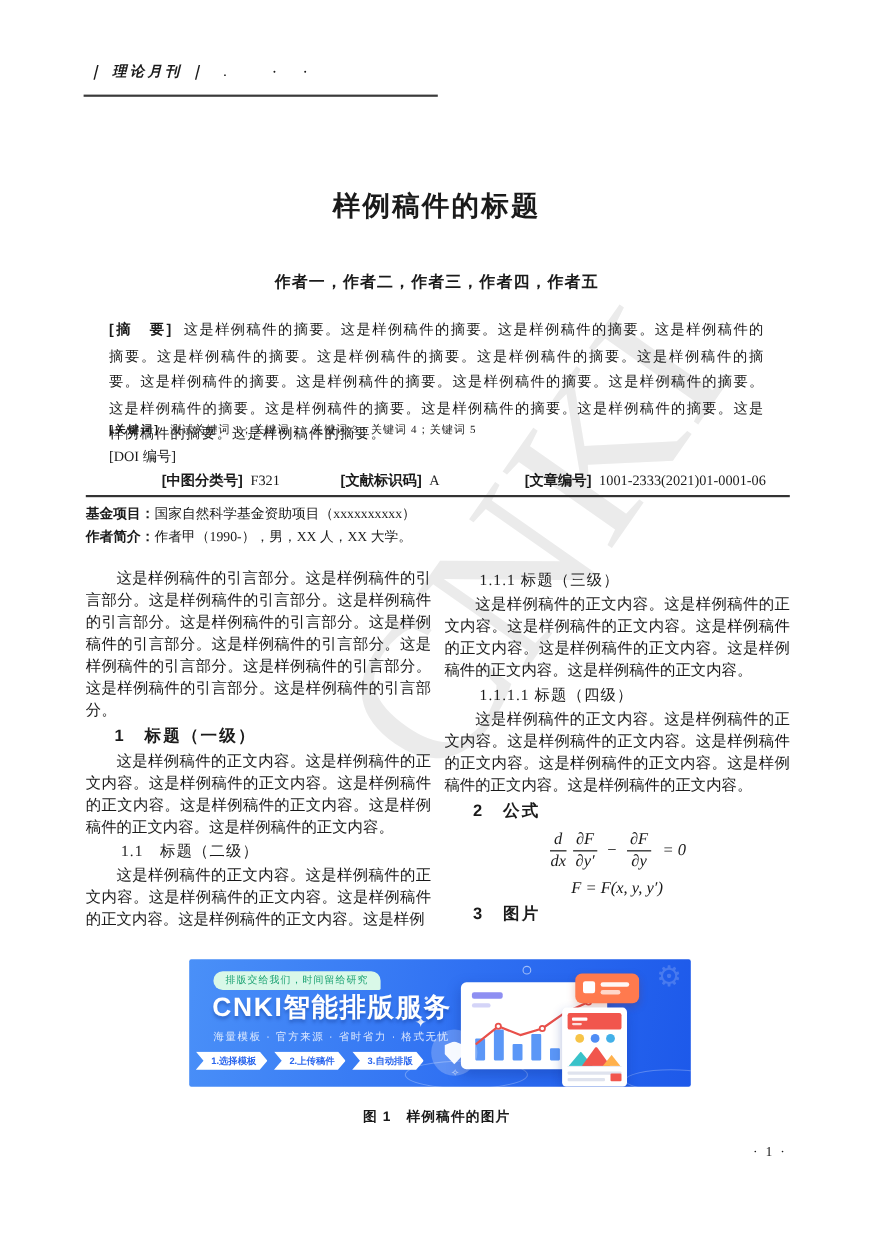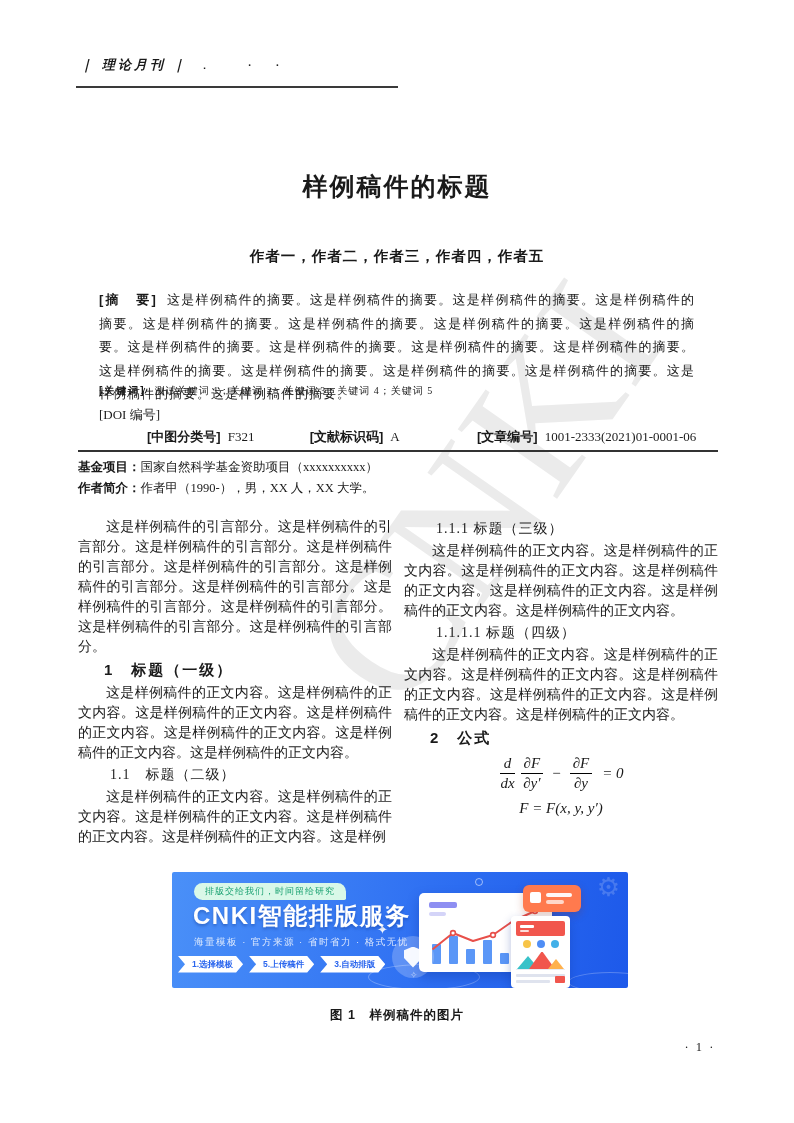--- a/index.html
+++ b/index.html
@@ -197,6 +197,7 @@
     </div>
     <div class="f2">F = F(x, y, y′)</div>
 
+    <h2 class="h1">3　图片</h2>
   </div>
 
   <div class="layer banner">

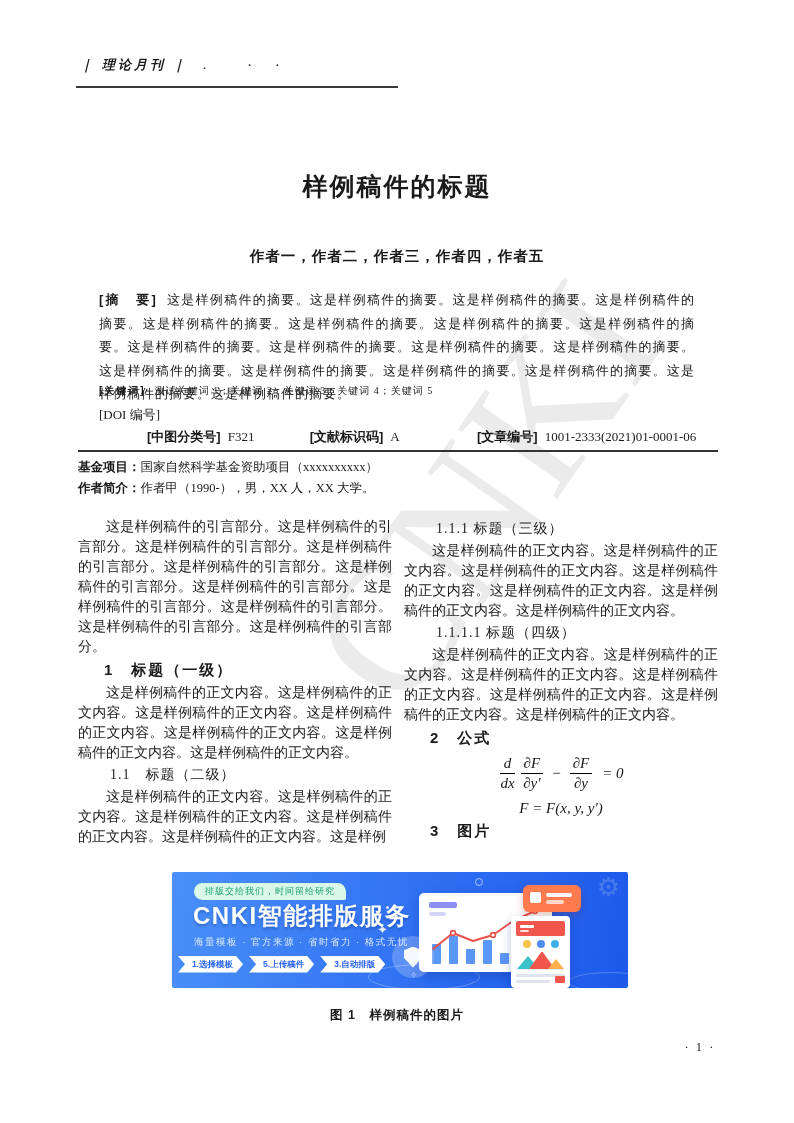--- a/index.html
+++ b/index.html
@@ -215,7 +215,7 @@
     <div class="bsub">海量模板 · 官方来源 · 省时省力 · 格式无忧</div>
     <div class="steps">
       <span class="step">1.选择模板</span>
-      <span class="step">5.上传稿件</span>
+      <span class="step">2.上传稿件</span>
       <span class="step">3.自动排版</span>
     </div>
 

